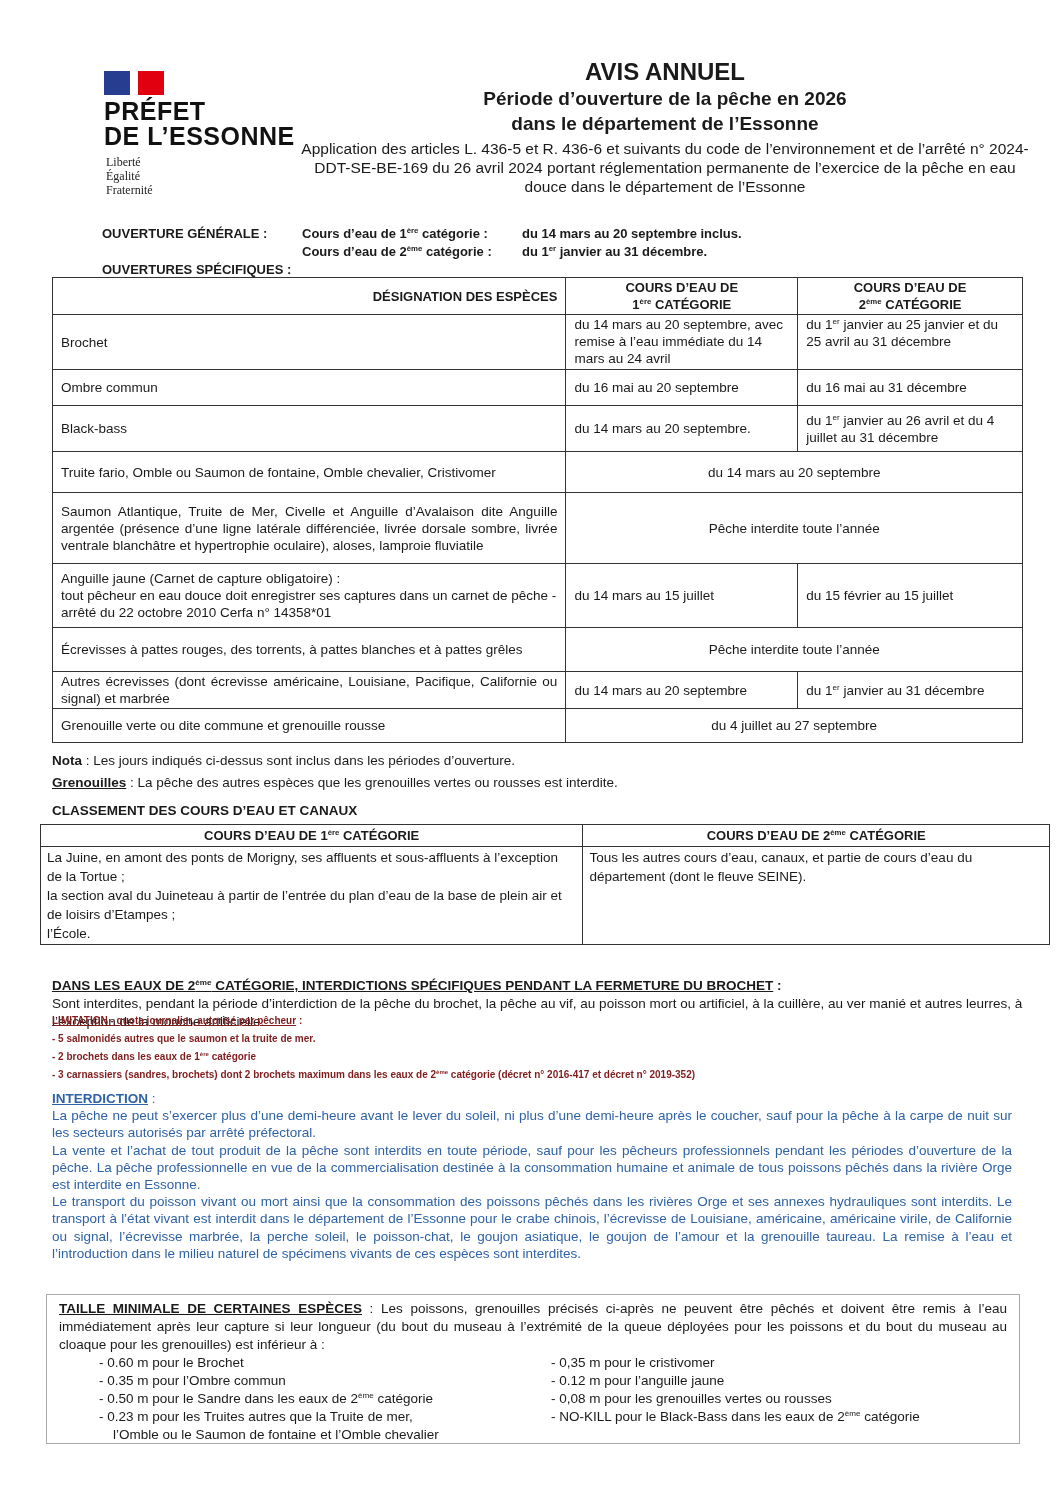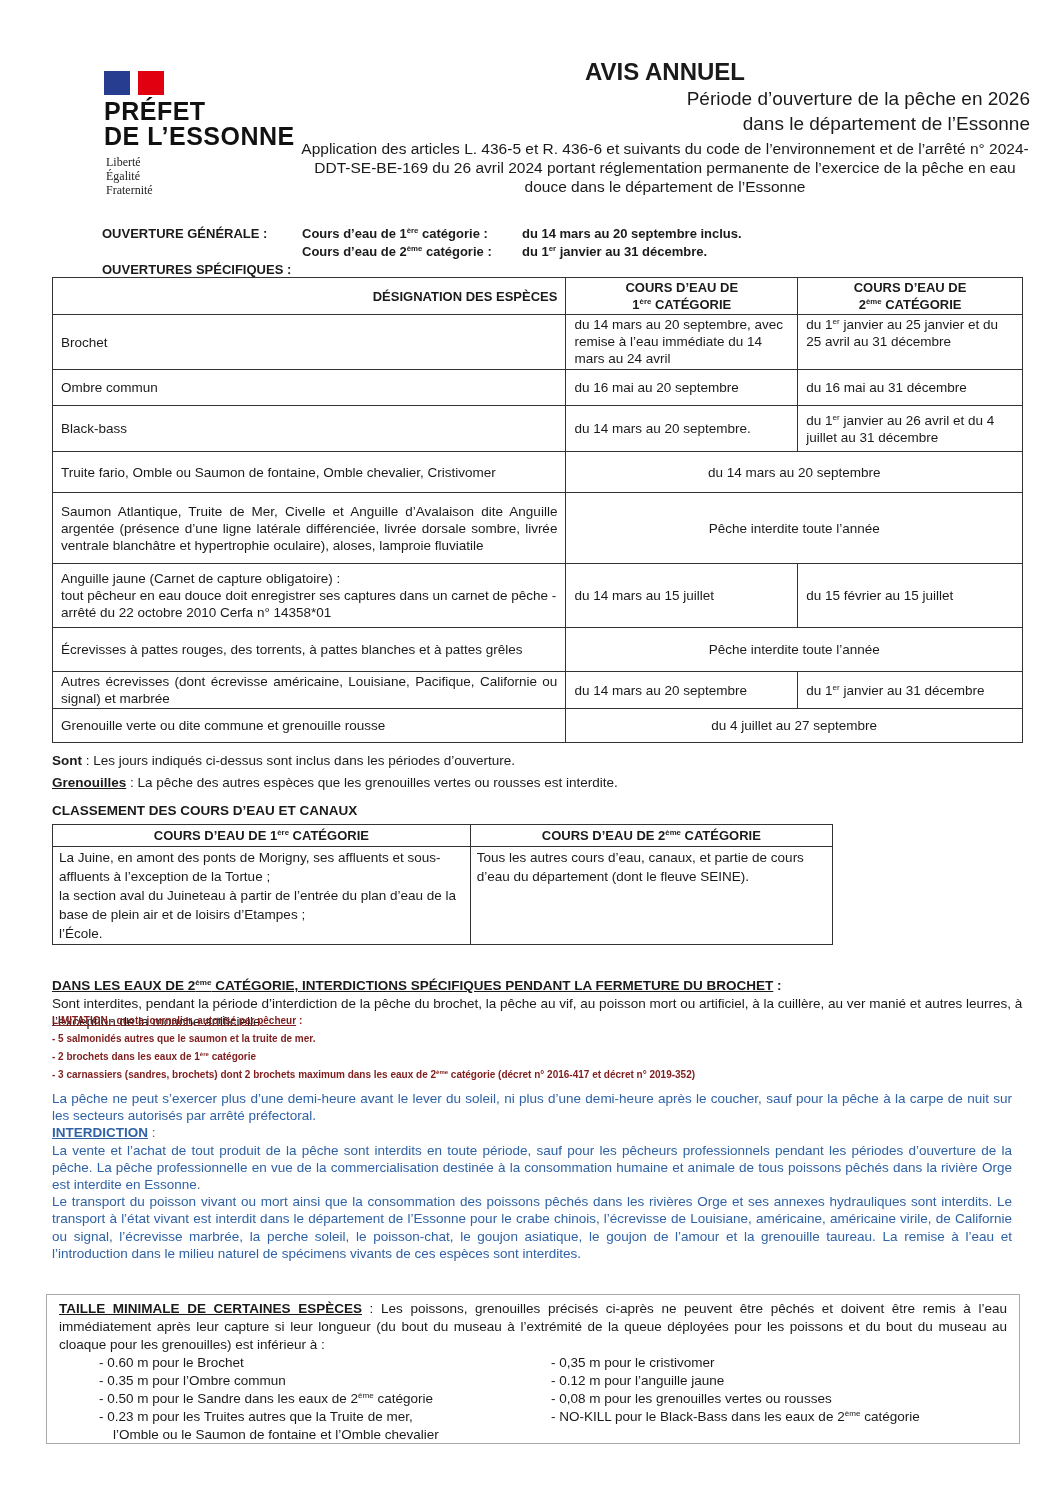--- a/index.html
+++ b/index.html
@@ -19,7 +19,7 @@
   
   .header { left:300px; top:58px; width:730px; text-align:center; }
   .h-title { font-size:24px; font-weight:bold; line-height:28px; }
-  .h-sub { font-size:19px; font-weight:normal; line-height:25px;text-align:right; }
+  .h-sub { font-size:19px; font-weight:bold; line-height:25px; }
   .h-desc { font-size:15.5px; line-height:19px; margin-top:3px; }
 
   

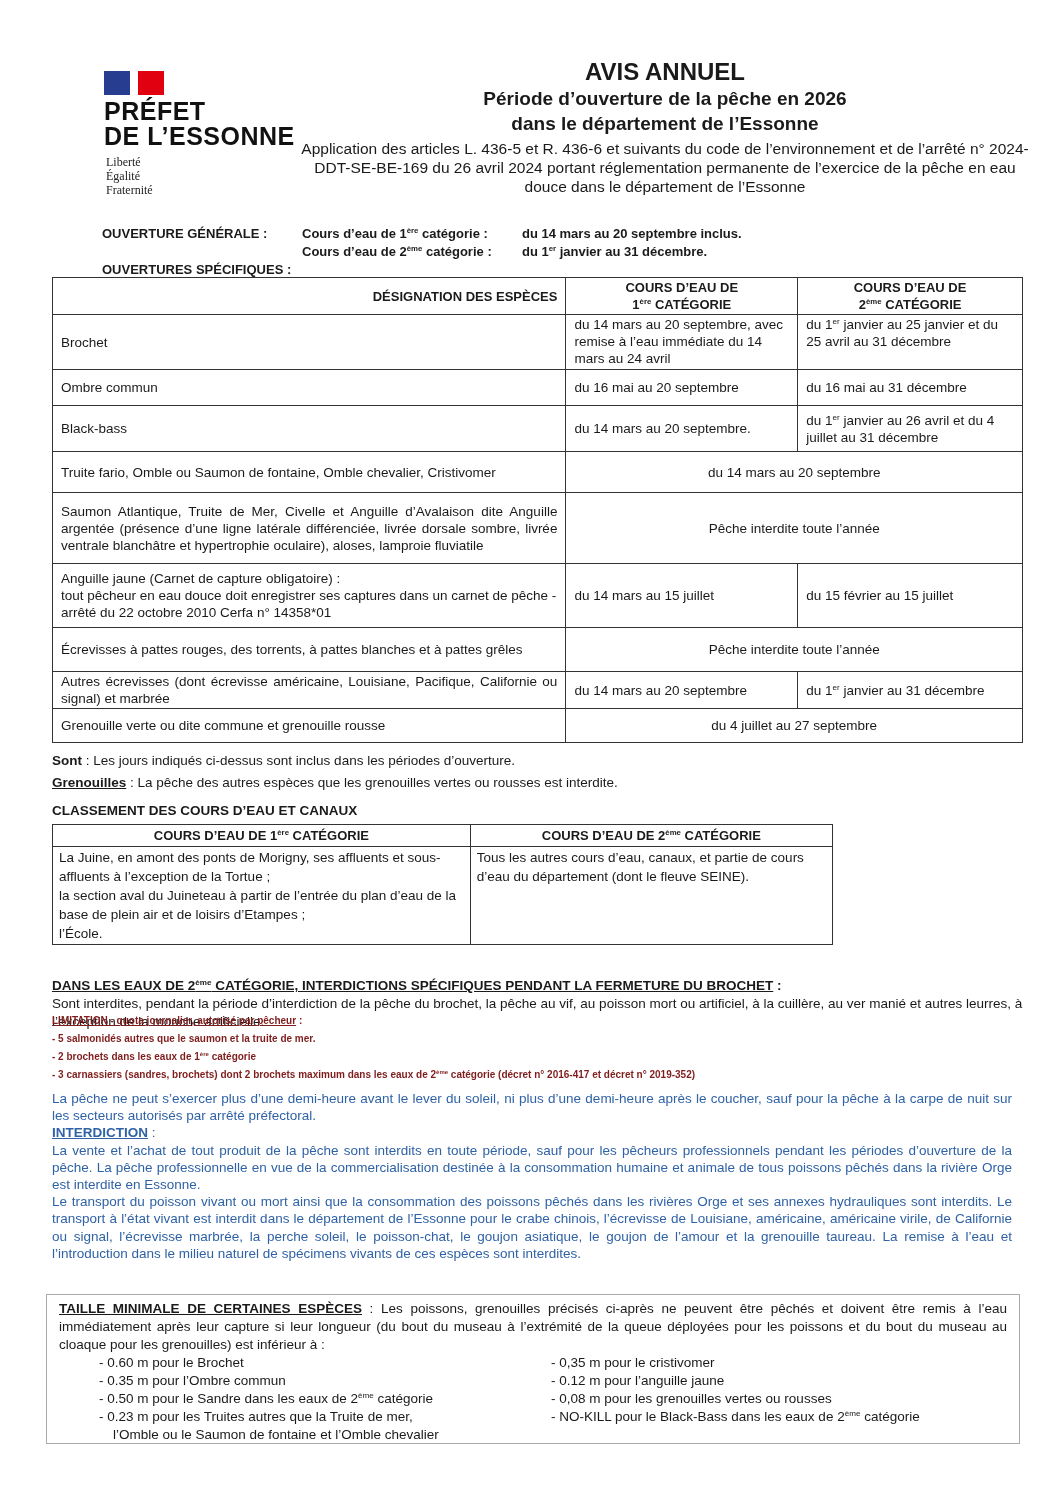--- a/index.html
+++ b/index.html
@@ -159,7 +159,7 @@
 </tbody>
   </table>
 
-<div class="abs nota"><b>Sont</b><span> : Les jours indiqués ci-dessus sont inclus dans les périodes d’ouverture.</span></div>
+<div class="abs nota"><b>Nota</b><span> : Les jours indiqués ci-dessus sont inclus dans les périodes d’ouverture.</span></div>
 <div class="abs gren"><span class="u">Grenouilles</span><span> : La pêche des autres espèces que les grenouilles vertes ou rousses est interdite.</span></div>
 <div class="abs classement-title">CLASSEMENT DES COURS D’EAU ET CANAUX</div>
 

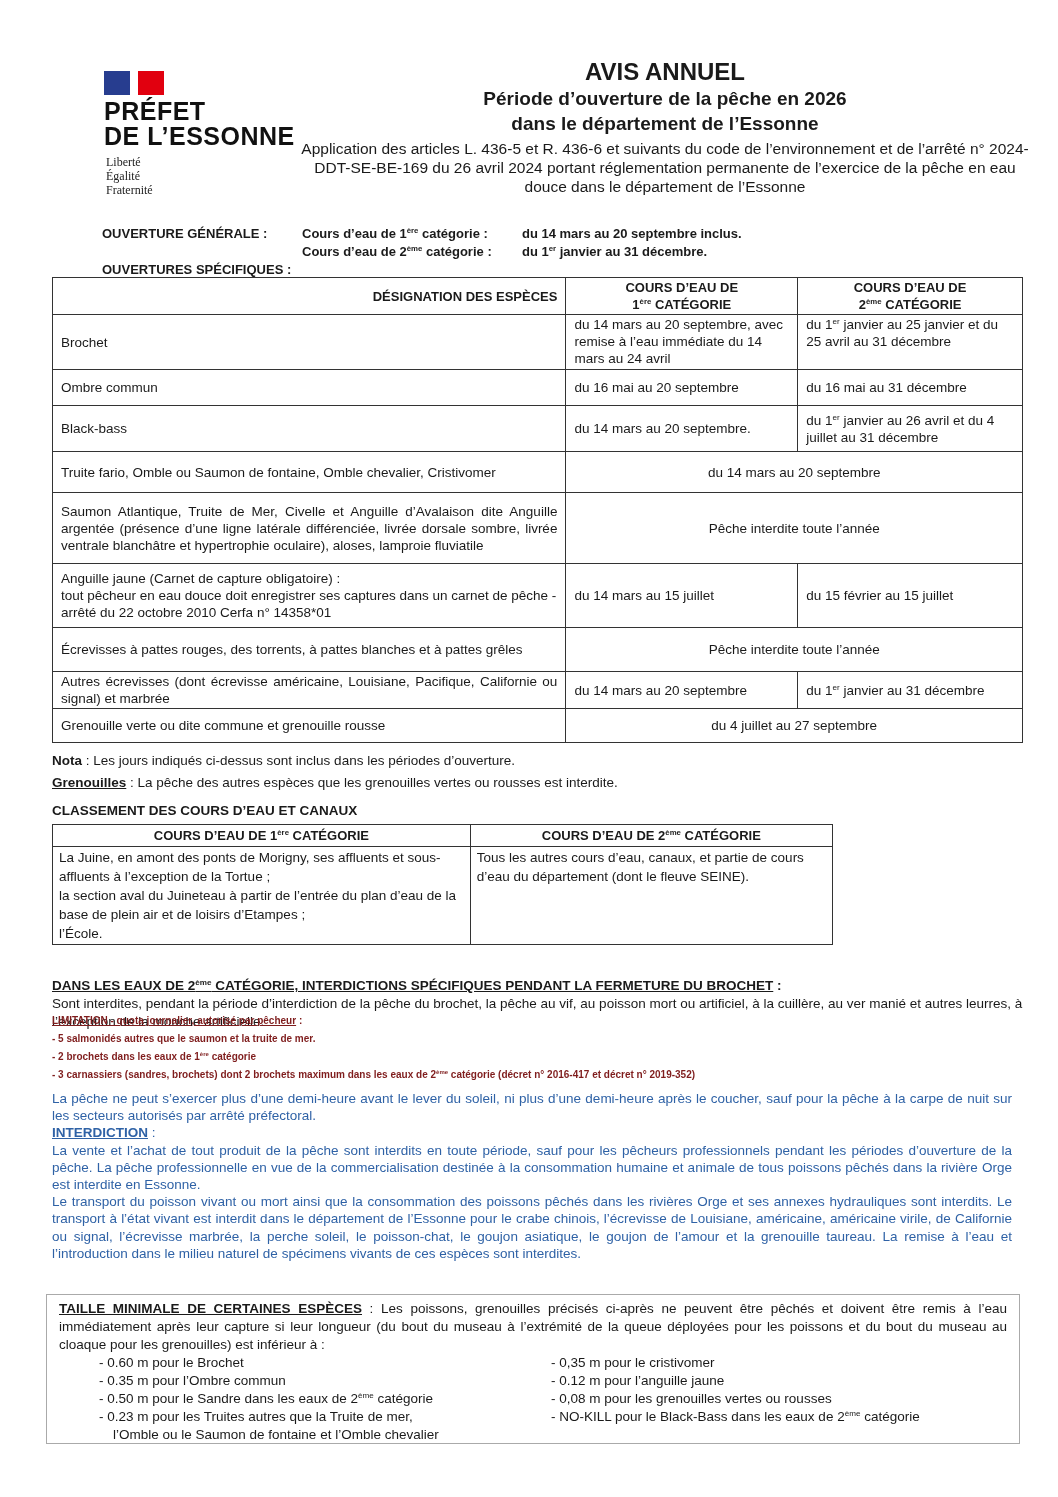--- a/index.html
+++ b/index.html
@@ -41,7 +41,7 @@
   .gren { left:52px; top:774px; font-size:13.5px; line-height:18px; }
   .classement-title { left:52px; top:803px; font-size:13.5px; font-weight:bold; }
 
-  .classement { left:52px; top:824px; width:781px; font-size:13.5px; }
+  .classement { left:40px; top:824px; width:1010px; font-size:13.5px; }
   .classement th, .classement td { border:1px solid #333; padding:1px 6px; line-height:19px; vertical-align:top; }
   .classement th { text-align:center; font-weight:bold; font-size:13px; }
 

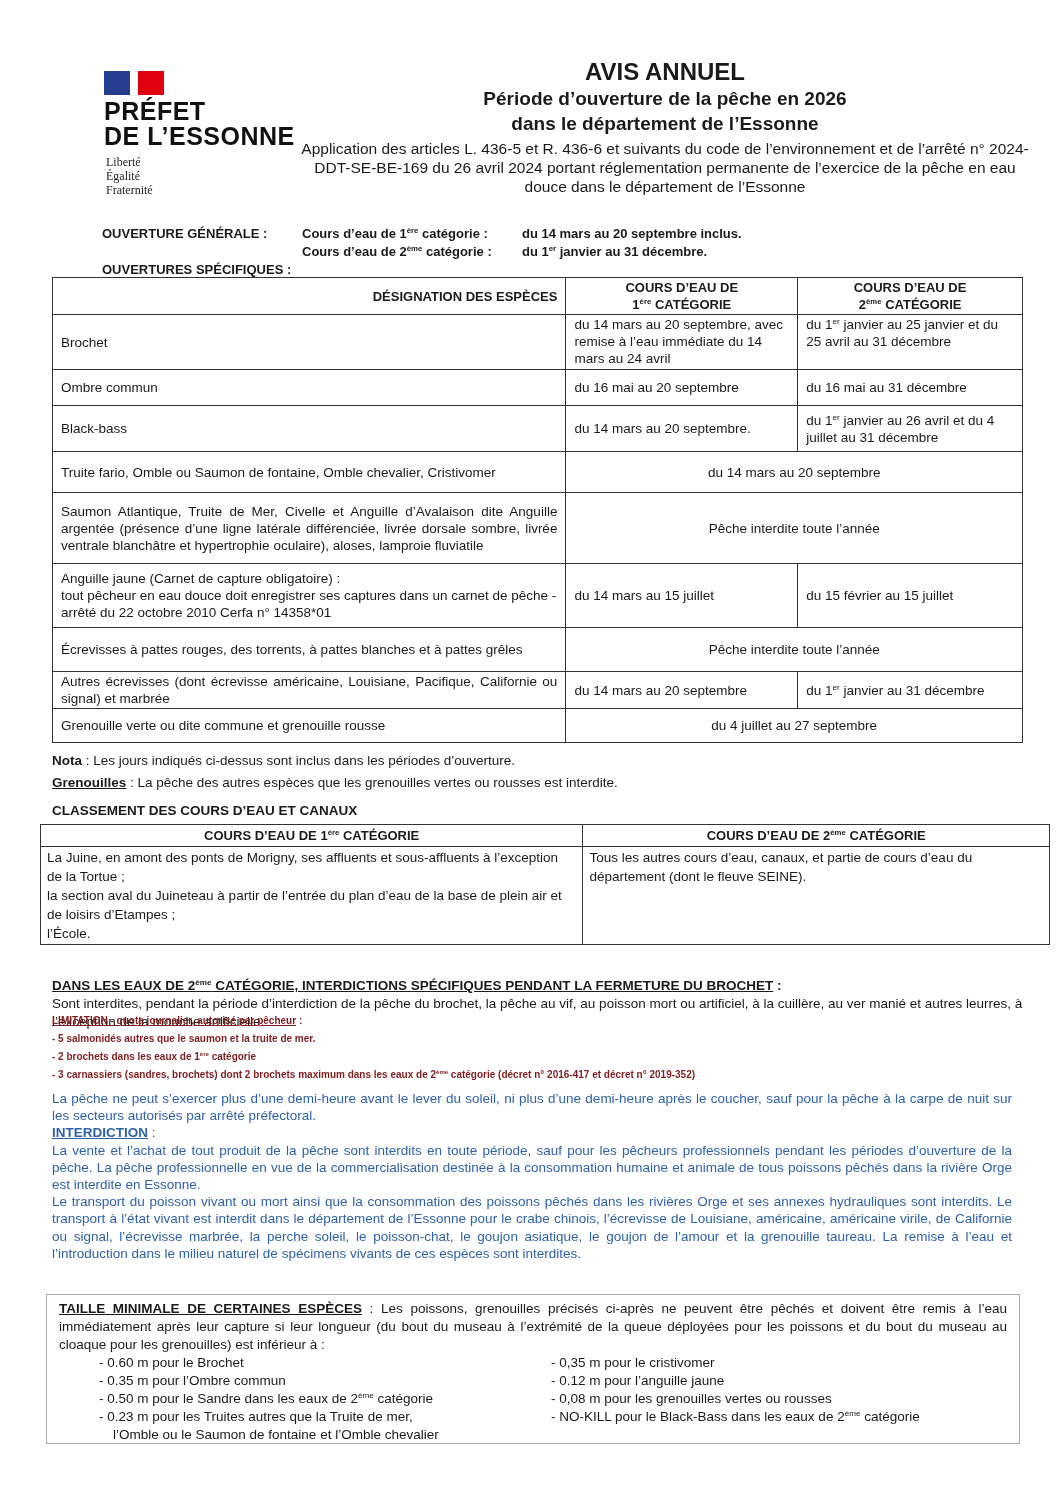--- a/index.html
+++ b/index.html
@@ -197,8 +197,8 @@
 </div>
 
 <div class="abs interdiction">
+  <div><span class="u">INTERDICTION</span><span> :</span></div>
   <div>La pêche ne peut s’exercer plus d’une demi-heure avant le lever du soleil, ni plus d’une demi-heure après le coucher, sauf pour la pêche à la carpe de nuit sur les secteurs autorisés par arrêté préfectoral.</div>
-  <div><span class="u">INTERDICTION</span><span> :</span></div>
   <div>La vente et l’achat de tout produit de la pêche sont interdits en toute période, sauf pour les pêcheurs professionnels pendant les périodes d’ouverture de la pêche. La pêche professionnelle en vue de la commercialisation destinée à la consommation humaine et animale de tous poissons pêchés dans la rivière Orge est interdite en Essonne.</div>
   <div>Le transport du poisson vivant ou mort ainsi que la consommation des poissons pêchés dans les rivières Orge et ses annexes hydrauliques sont interdits. Le transport à l’état vivant est interdit dans le département de l’Essonne pour le crabe chinois, l’écrevisse de Louisiane, américaine, américaine virile, de Californie ou signal, l’écrevisse marbrée, la perche soleil, le poisson-chat, le goujon asiatique, le goujon de l’amour et la grenouille taureau. La remise à l’eau et l’introduction dans le milieu naturel de spécimens vivants de ces espèces sont interdites.</div>
 </div>

